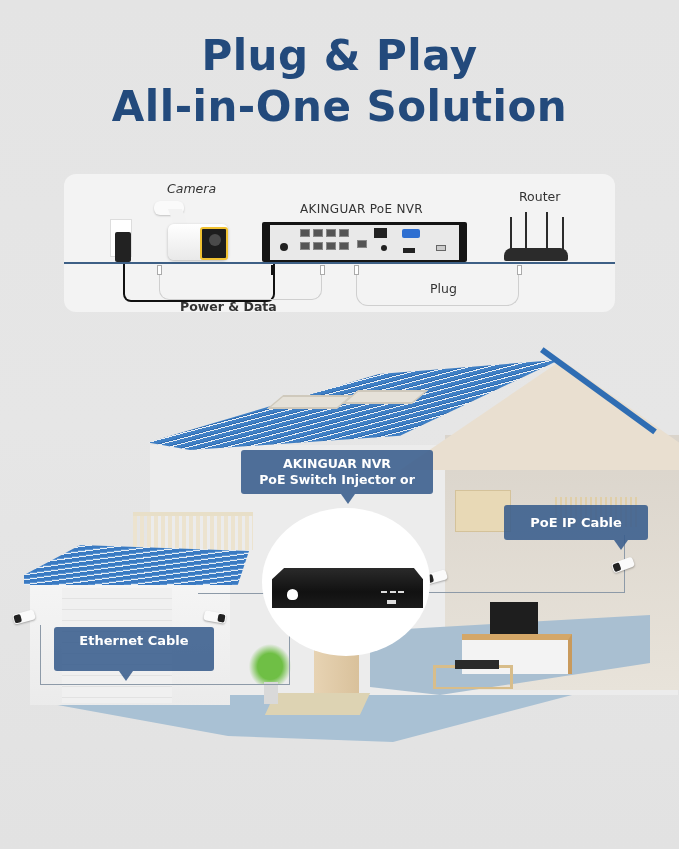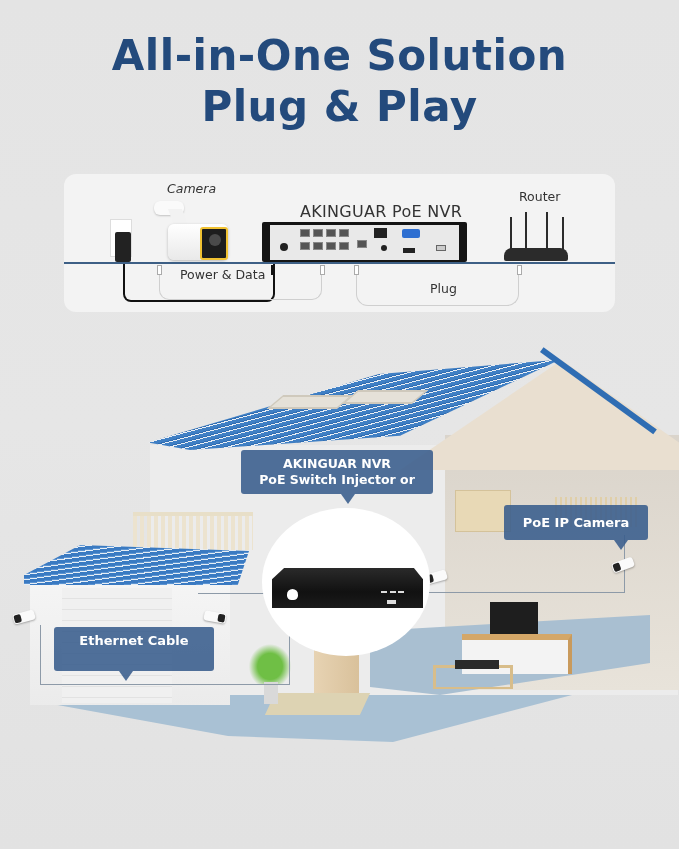--- a/index.html
+++ b/index.html
@@ -156,8 +156,8 @@
 <body>
 
 <div class="title">
+  <span>Plug &amp; Play</span>
   <span>All-in-One Solution</span>
-  <span>Plug &amp; Play</span>
 </div>
 
 <div class="card">

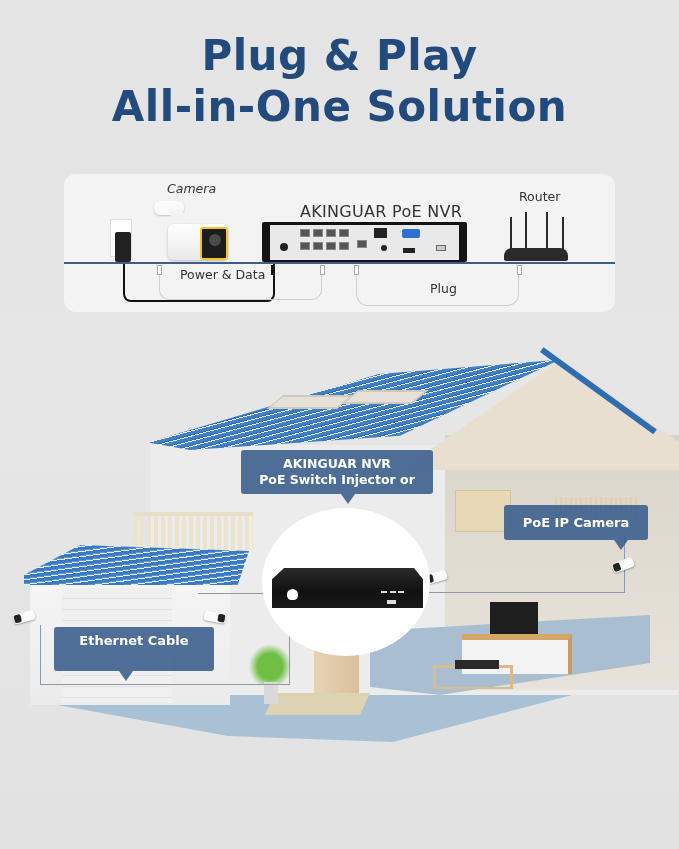--- a/index.html
+++ b/index.html
@@ -27,7 +27,7 @@
   }
   .lbl { position: absolute; color: #333; font-size: 12.5px; font-family: "DejaVu Sans", sans-serif; }
   .lbl.camera { left: 103px; top: 7px; font-style: italic; }
-  .lbl.nvr { left: 236px; top: 28px; font-size: 16px; letter-spacing: 0.3px; }
+  .lbl.nvr { left: 236px; top: 28px; font-size: 12px; letter-spacing: 0.3px; }
   .lbl.router { left: 455px; top: 15px; text-align: right; }
   .lbl.pd { left: 116px; top: 93px; }
   .lbl.data { left: 366px; top: 107px; }

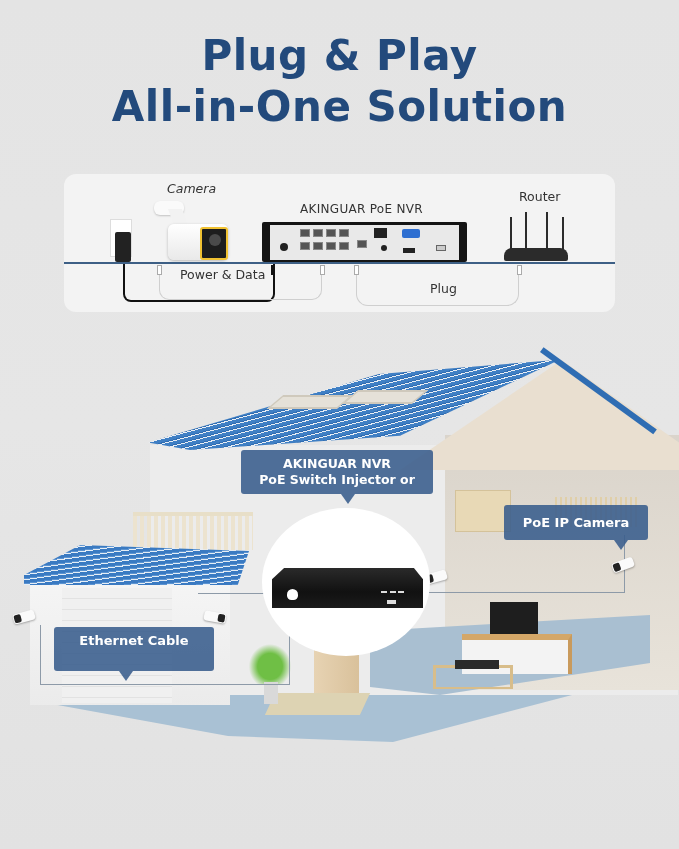--- a/index.html
+++ b/index.html
@@ -29,7 +29,7 @@
   .lbl.camera { left: 103px; top: 7px; font-style: italic; }
   .lbl.nvr { left: 236px; top: 28px; font-size: 12px; letter-spacing: 0.3px; }
   .lbl.router { left: 455px; top: 15px; text-align: right; }
-  .lbl.pd { left: 116px; top: 93px; }
+  .lbl.pd { left: 116px; top: 125px; font-weight: bold; }
   .lbl.data { left: 366px; top: 107px; }
 
   

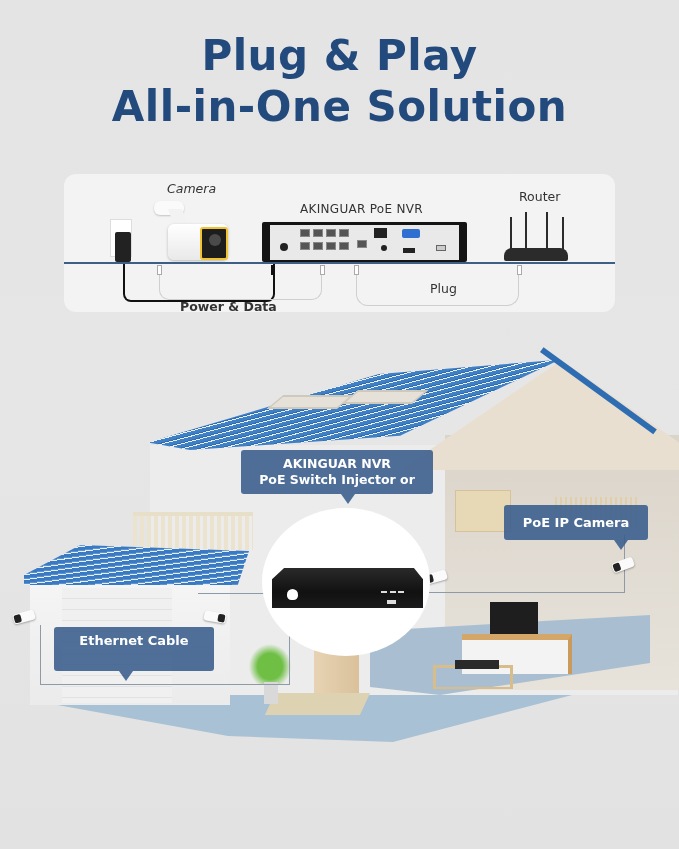--- a/index.html
+++ b/index.html
@@ -263,7 +263,7 @@
   <div>PoE Switch Injector or</div>
 </div>
 <div class="callout c-ipcam">
-  <span>PoE IP Camera</span>
+  <span>PoE IP Cable</span>
 </div>
 <div class="callout c-ethernet">
   <div>Ethernet Cable</div>

